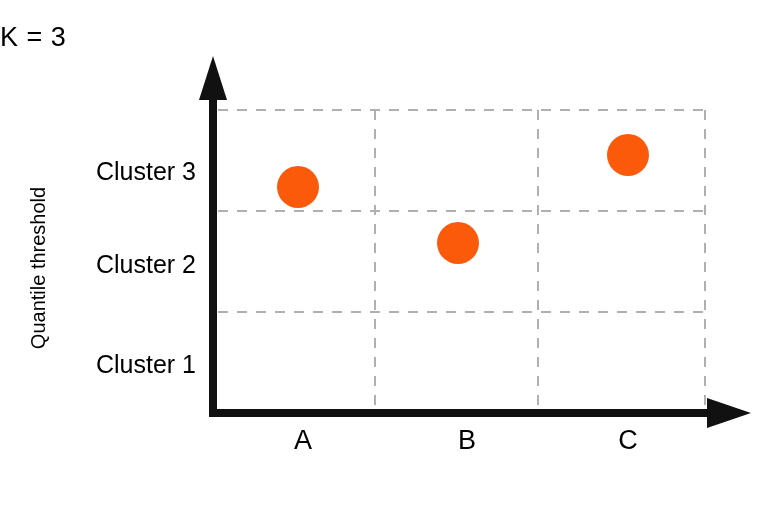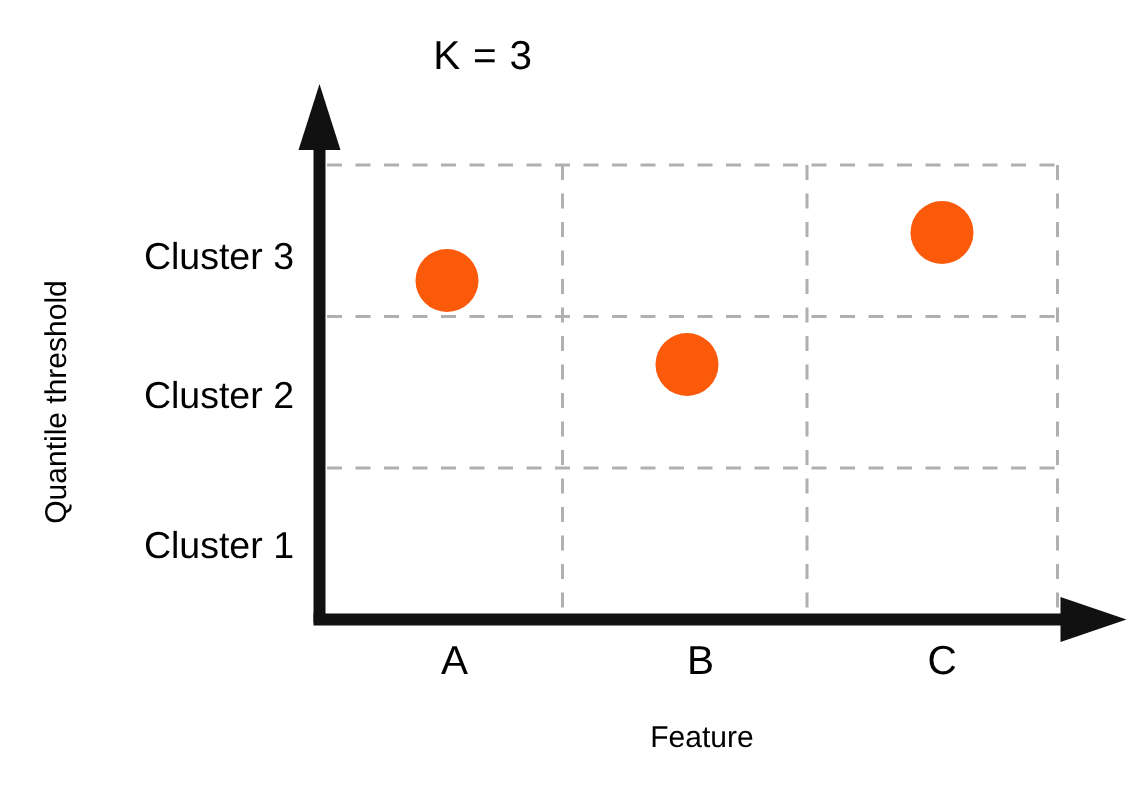--- a/index.html
+++ b/index.html
@@ -36,7 +36,6 @@
     left: 0;
     top: 24px;
     width: 644px;
-    text-align: center;
     font-size: 27px;
     letter-spacing: 0.5px;
   }

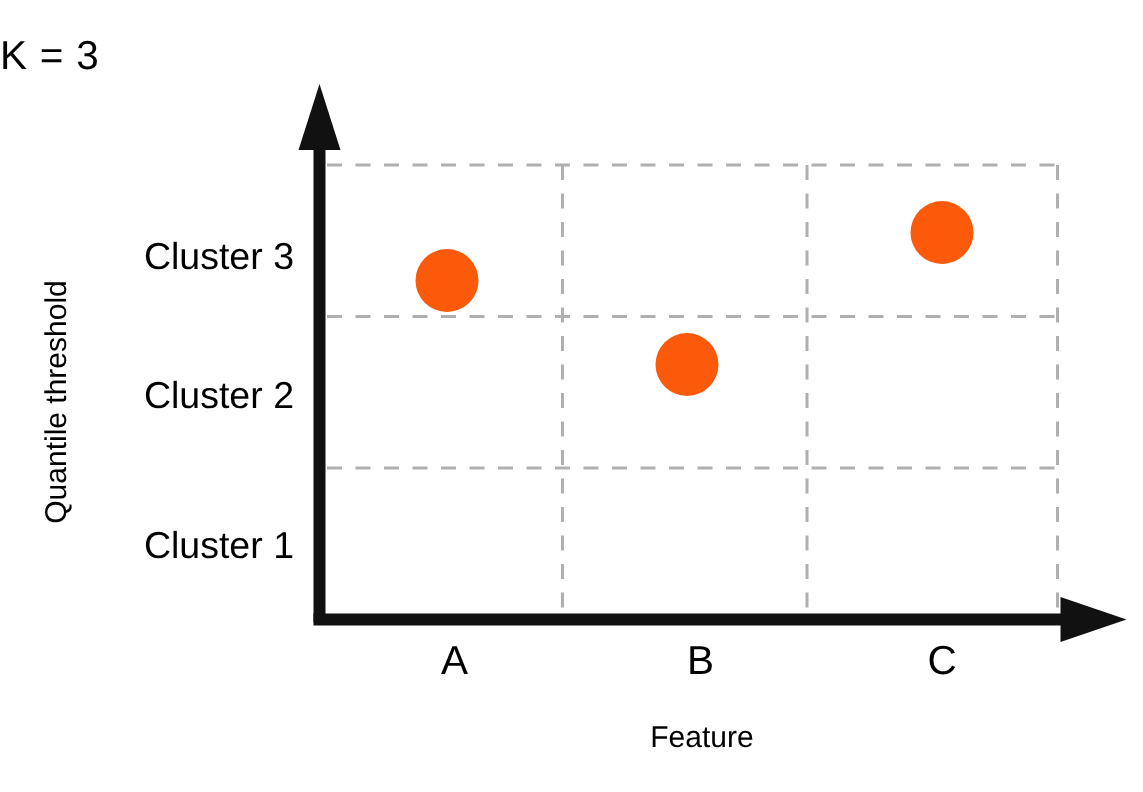--- a/index.html
+++ b/index.html
@@ -109,7 +109,6 @@
 
   <div class="txt" id="y-axis-title">Quantile threshold</div>
 
-  <div class="txt" id="x-axis-title">Feature</div>
 
   <div class="txt ytick" style="top:159px;">Cluster 3</div>
   <div class="txt ytick" style="top:252px;">Cluster 2</div>

